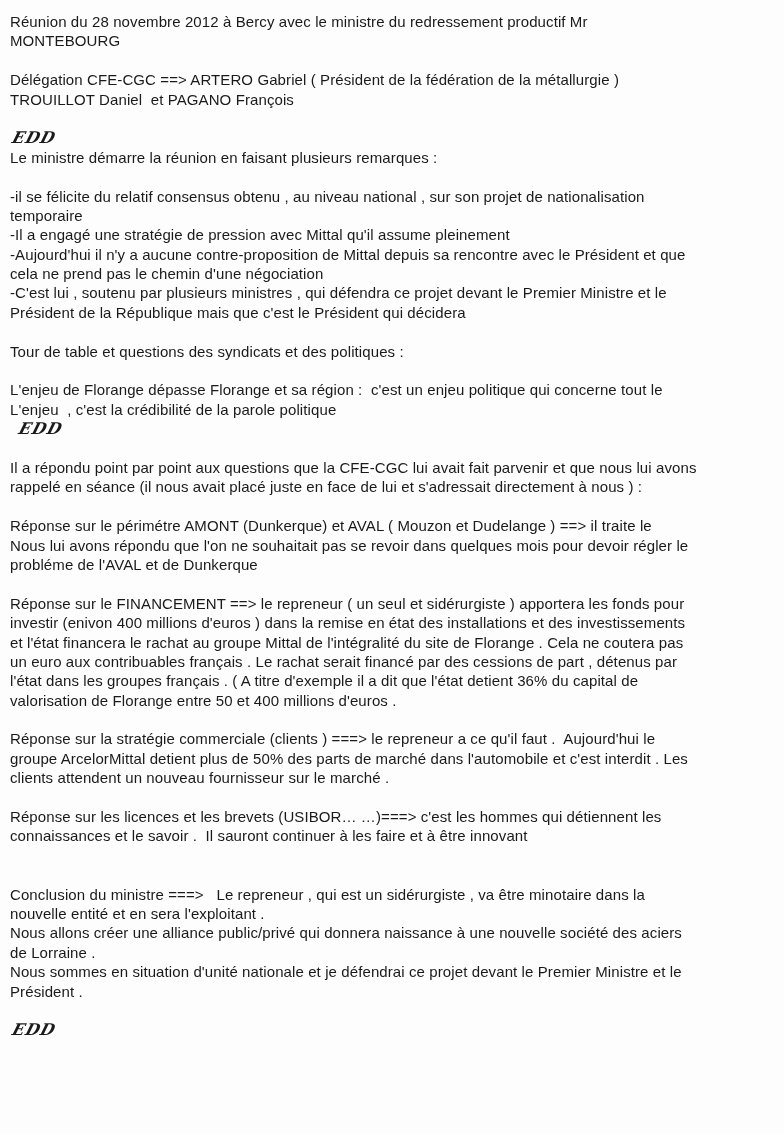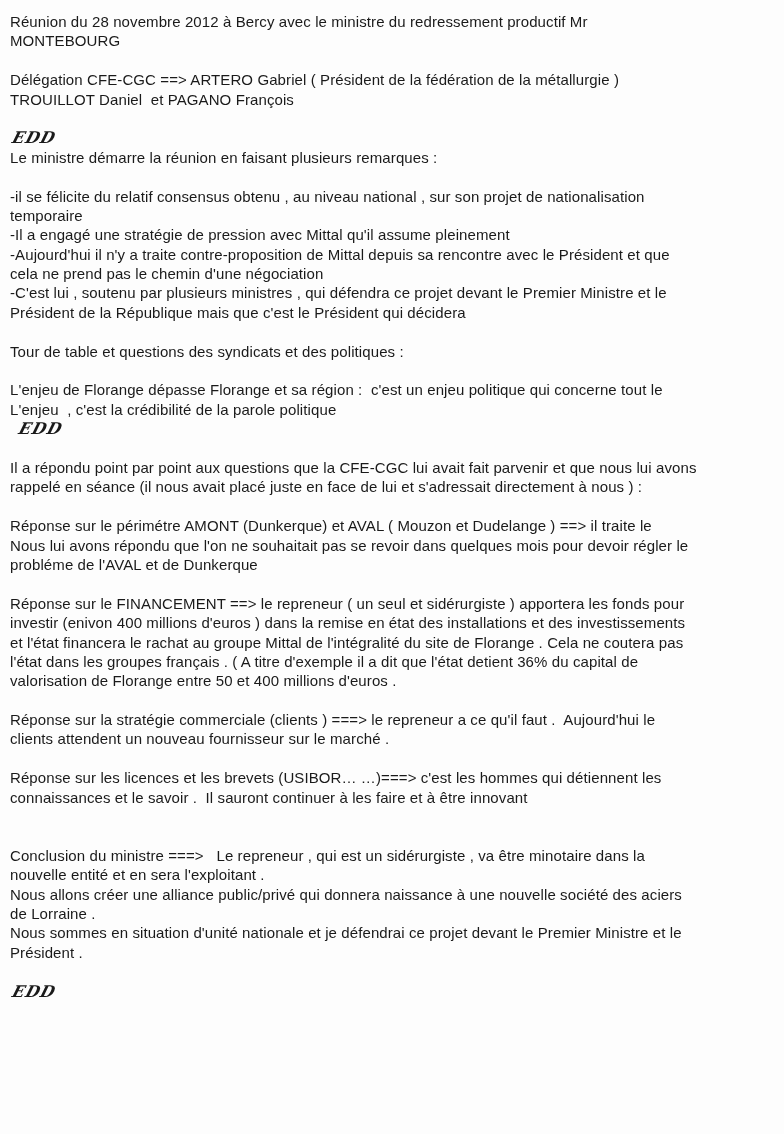--- a/index.html
+++ b/index.html
@@ -54,7 +54,7 @@
     <div class="line">-il se félicite du relatif consensus obtenu , au niveau national , sur son projet de nationalisation</div>
     <div class="line">temporaire</div>
     <div class="line">-Il a engagé une stratégie de pression avec Mittal qu'il assume pleinement</div>
-    <div class="line">-Aujourd'hui il n'y a traite contre-proposition de Mittal depuis sa rencontre avec le Président et que</div>
+    <div class="line">-Aujourd'hui il n'y a aucune contre-proposition de Mittal depuis sa rencontre avec le Président et que</div>
     <div class="line">cela ne prend pas le chemin d'une négociation</div>
     <div class="line">-C'est lui , soutenu par plusieurs ministres , qui défendra ce projet devant le Premier Ministre et le</div>
     <div class="line">Président de la République mais que c'est le Président qui décidera</div>

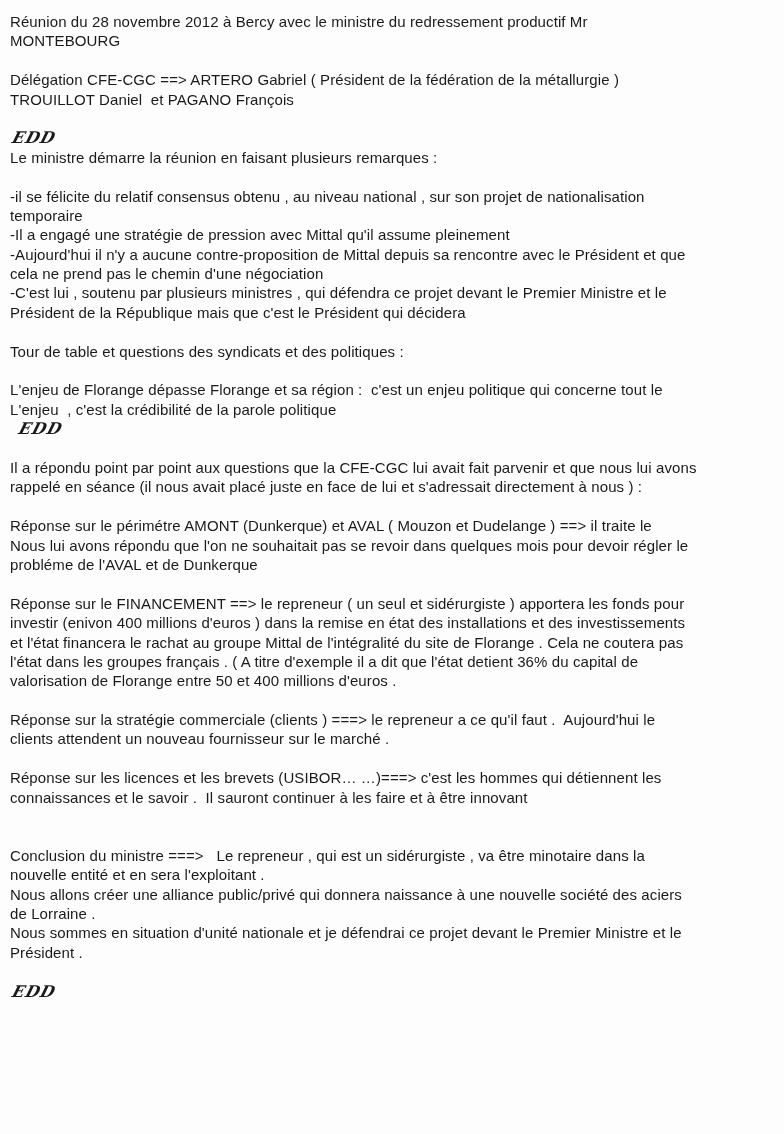--- a/index.html
+++ b/index.html
@@ -75,6 +75,7 @@
     <div class="line">Réponse sur le FINANCEMENT ==&gt; le repreneur ( un seul et sidérurgiste ) apportera les fonds pour</div>
     <div class="line">investir (enivon 400 millions d'euros ) dans la remise en état des installations et des investissements</div>
     <div class="line">et l'état financera le rachat au groupe Mittal de l'intégralité du site de Florange . Cela ne coutera pas</div>
+    <div class="line">un euro aux contribuables français . Le rachat serait financé par des cessions de part , détenus par</div>
     <div class="line">l'état dans les groupes français . ( A titre d'exemple il a dit que l'état detient 36% du capital de</div>
     <div class="line">valorisation de Florange entre 50 et 400 millions d'euros .</div>
     <div class="line"></div>

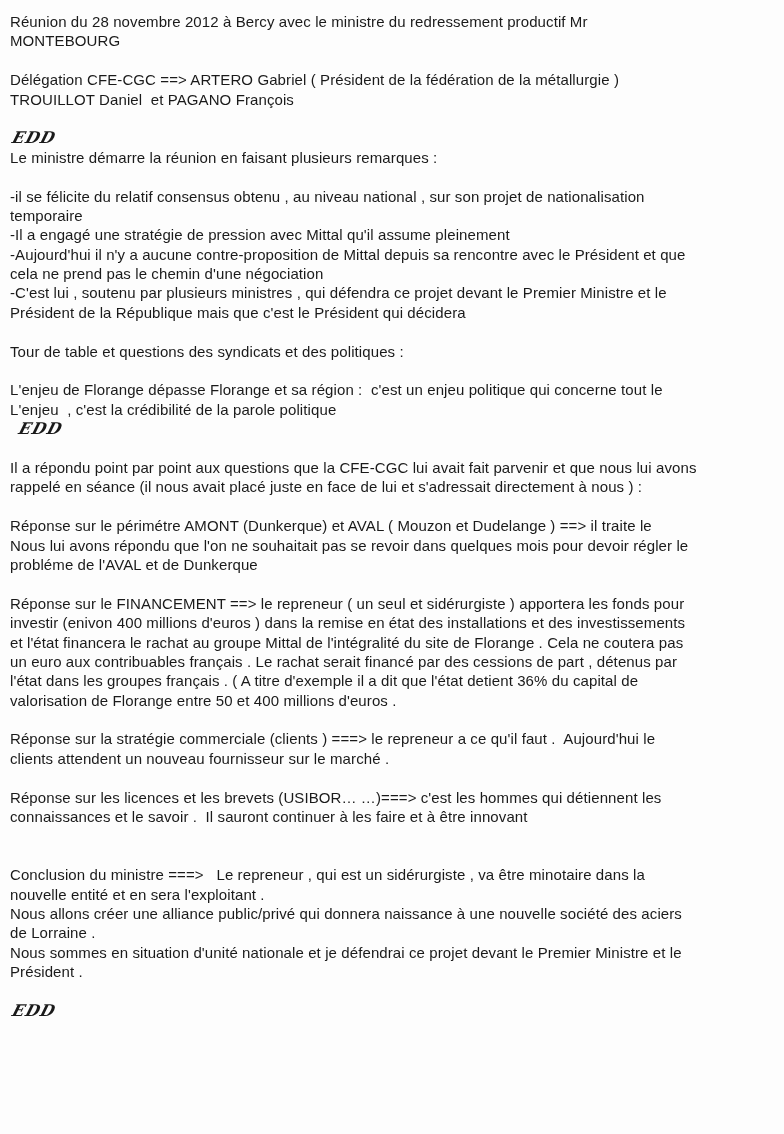--- a/index.html
+++ b/index.html
@@ -80,6 +80,7 @@
     <div class="line">valorisation de Florange entre 50 et 400 millions d'euros .</div>
     <div class="line"></div>
     <div class="line">Réponse sur la stratégie commerciale (clients ) ===&gt; le repreneur a ce qu'il faut .  Aujourd'hui le</div>
+    <div class="line">groupe ArcelorMittal detient plus de 50% des parts de marché dans l'automobile et c'est interdit . Les</div>
     <div class="line">clients attendent un nouveau fournisseur sur le marché .</div>
     <div class="line"></div>
     <div class="line">Réponse sur les licences et les brevets (USIBOR… …)===&gt; c'est les hommes qui détiennent les</div>

